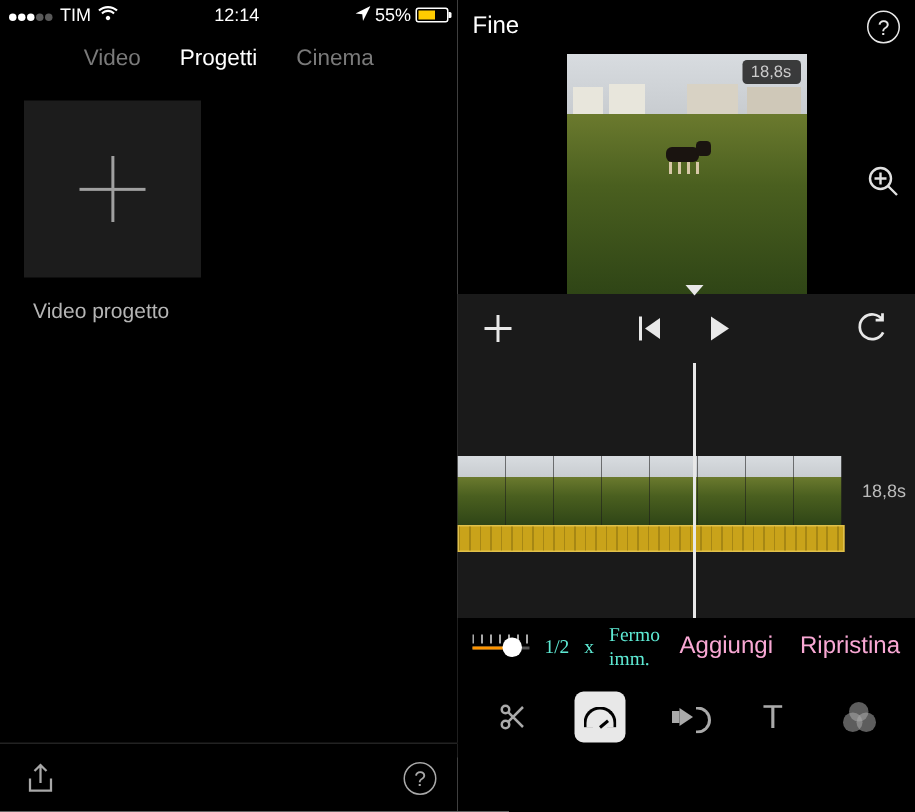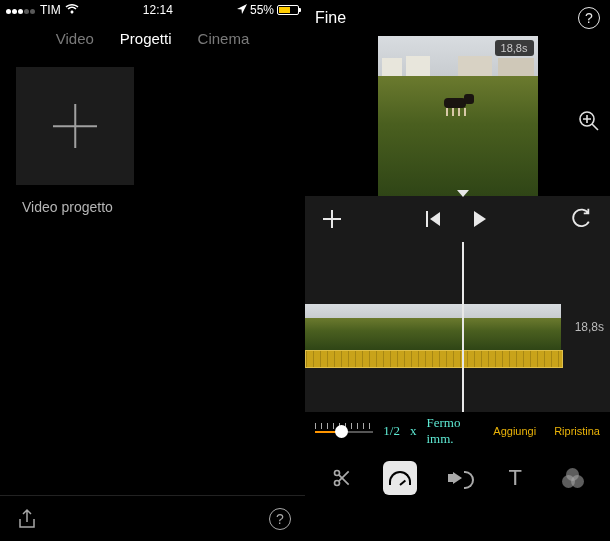--- a/index.html
+++ b/index.html
@@ -73,7 +73,7 @@
 .slider .fill { position:absolute; top:10px; left:0; width:26px; height:2px; background:#ff9500; }
 .slider .knob { position:absolute; top:4px; left:20px; width:13px; height:13px; border-radius:50%; background:#fff; }
 .spd-lbl { color:#5eead4; font-size:13px;font-family:Liberation Serif, serif; }
-.spd-act { color:#eab308; font-size:11px; margin-left:auto; }
+.spd-act { color:#f9a8d4; font-size:16px; margin-left:auto; }
 .toolbar { height:55px; background:#000; display:flex; align-items:center; justify-content:space-around; padding:0 8px; }
 .tool { color:#aaa; width:34px; height:34px; display:flex; align-items:center; justify-content:center; font-size:20px; }
 .tool.active { background:#e8e8e8; color:#000; border-radius:6px; }

